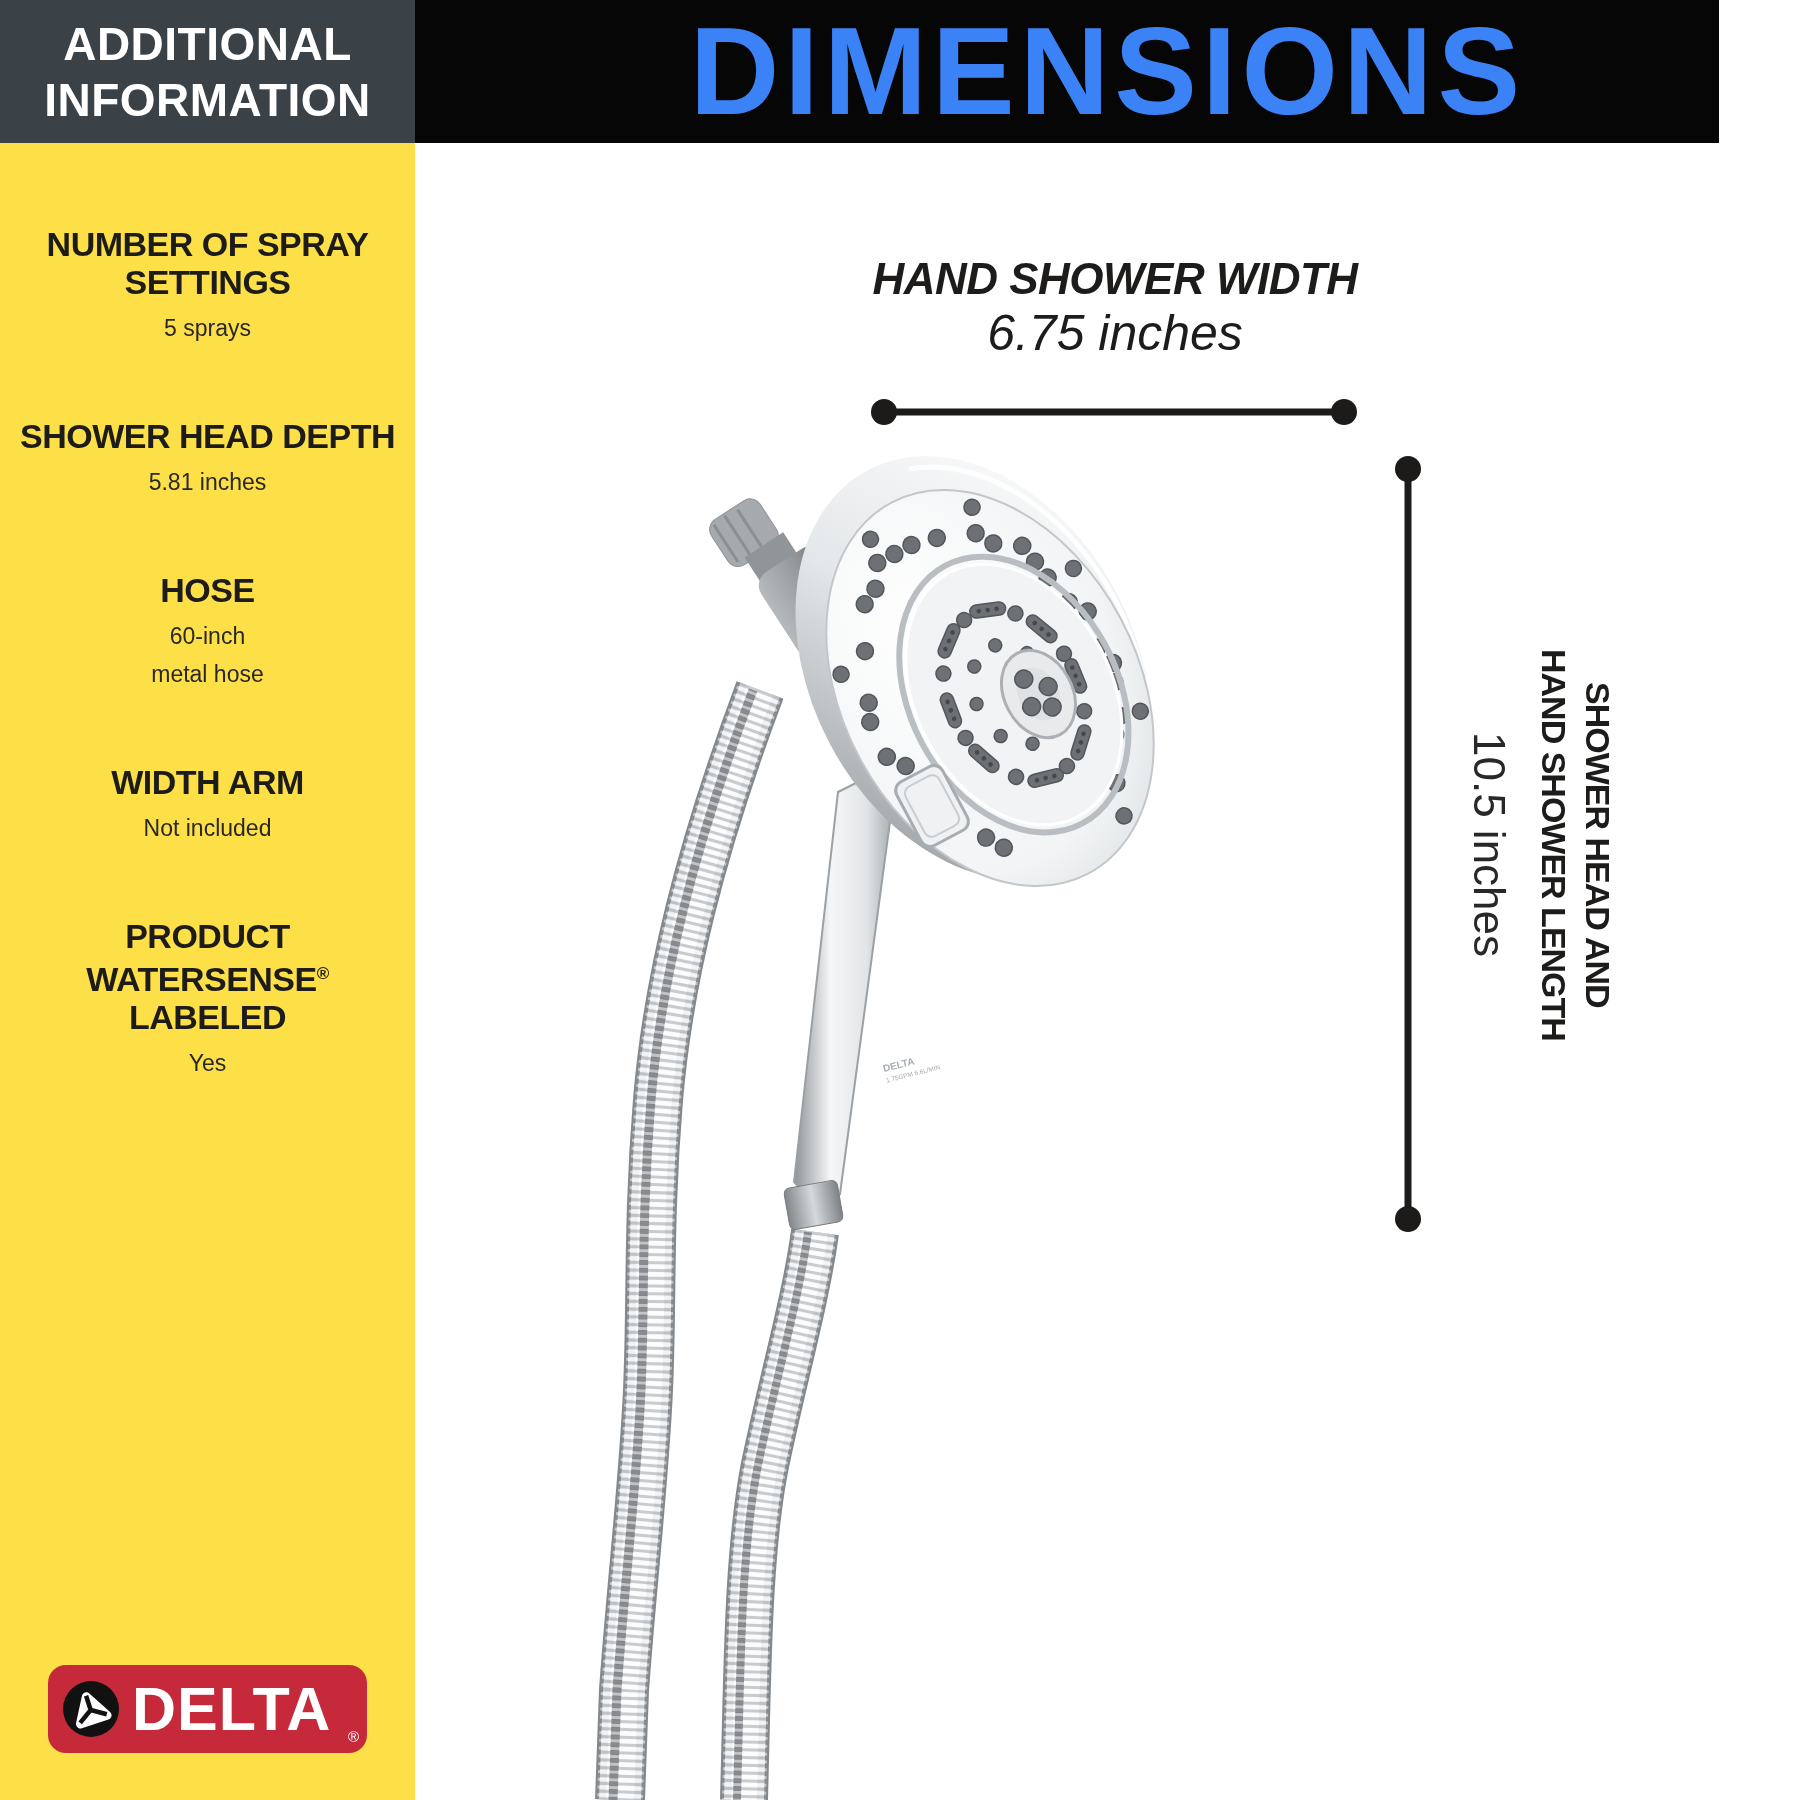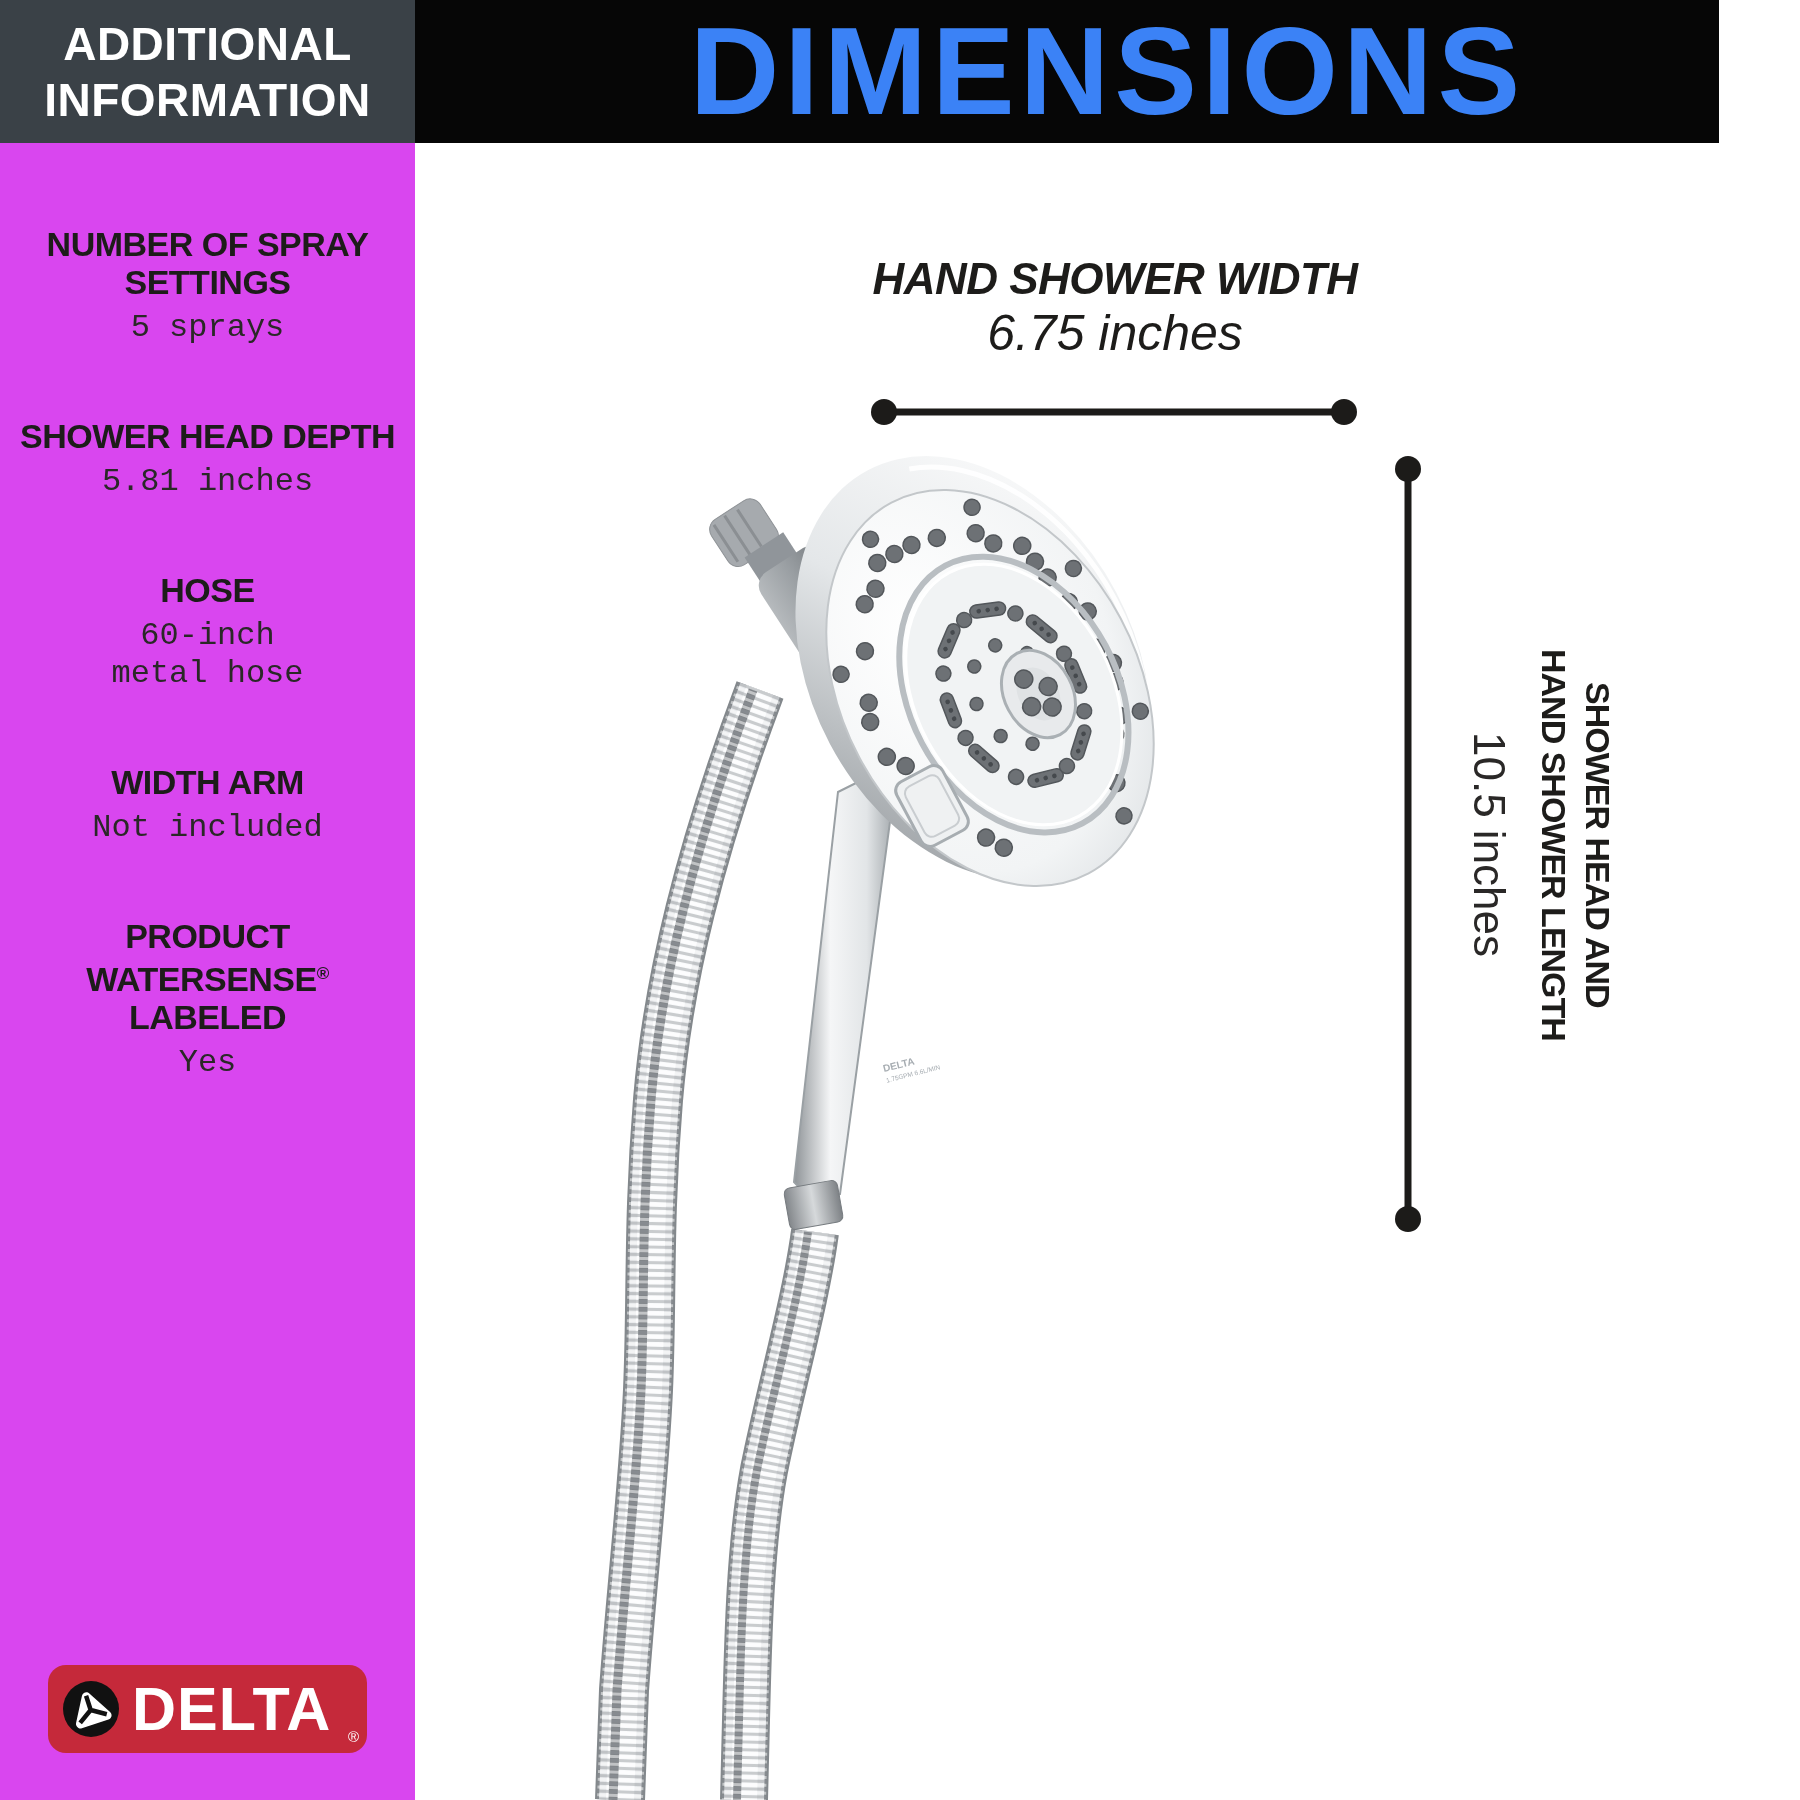--- a/index.html
+++ b/index.html
@@ -13,7 +13,7 @@
           display:flex;align-items:center;justify-content:center;z-index:4;}
   .banner .t{color:#3b82f6;font-weight:bold;font-size:124px;letter-spacing:5px;line-height:143px;}
   
-  .sidebar{position:absolute;left:0;top:143px;width:415px;height:1657px;background:#d946ef;z-index:2;
+  .sidebar{position:absolute;left:0;top:143px;width:415px;height:1657px;background:#fde047;z-index:2;
            display:flex;flex-direction:column;align-items:center;padding-top:82px;gap:70px;box-sizing:border-box;}
   .spec{ text-align:center;}
   .spec .lbl{font-weight:bold;font-size:34px;line-height:38px;letter-spacing:-0.5px;max-width:383px;margin:0 auto;}

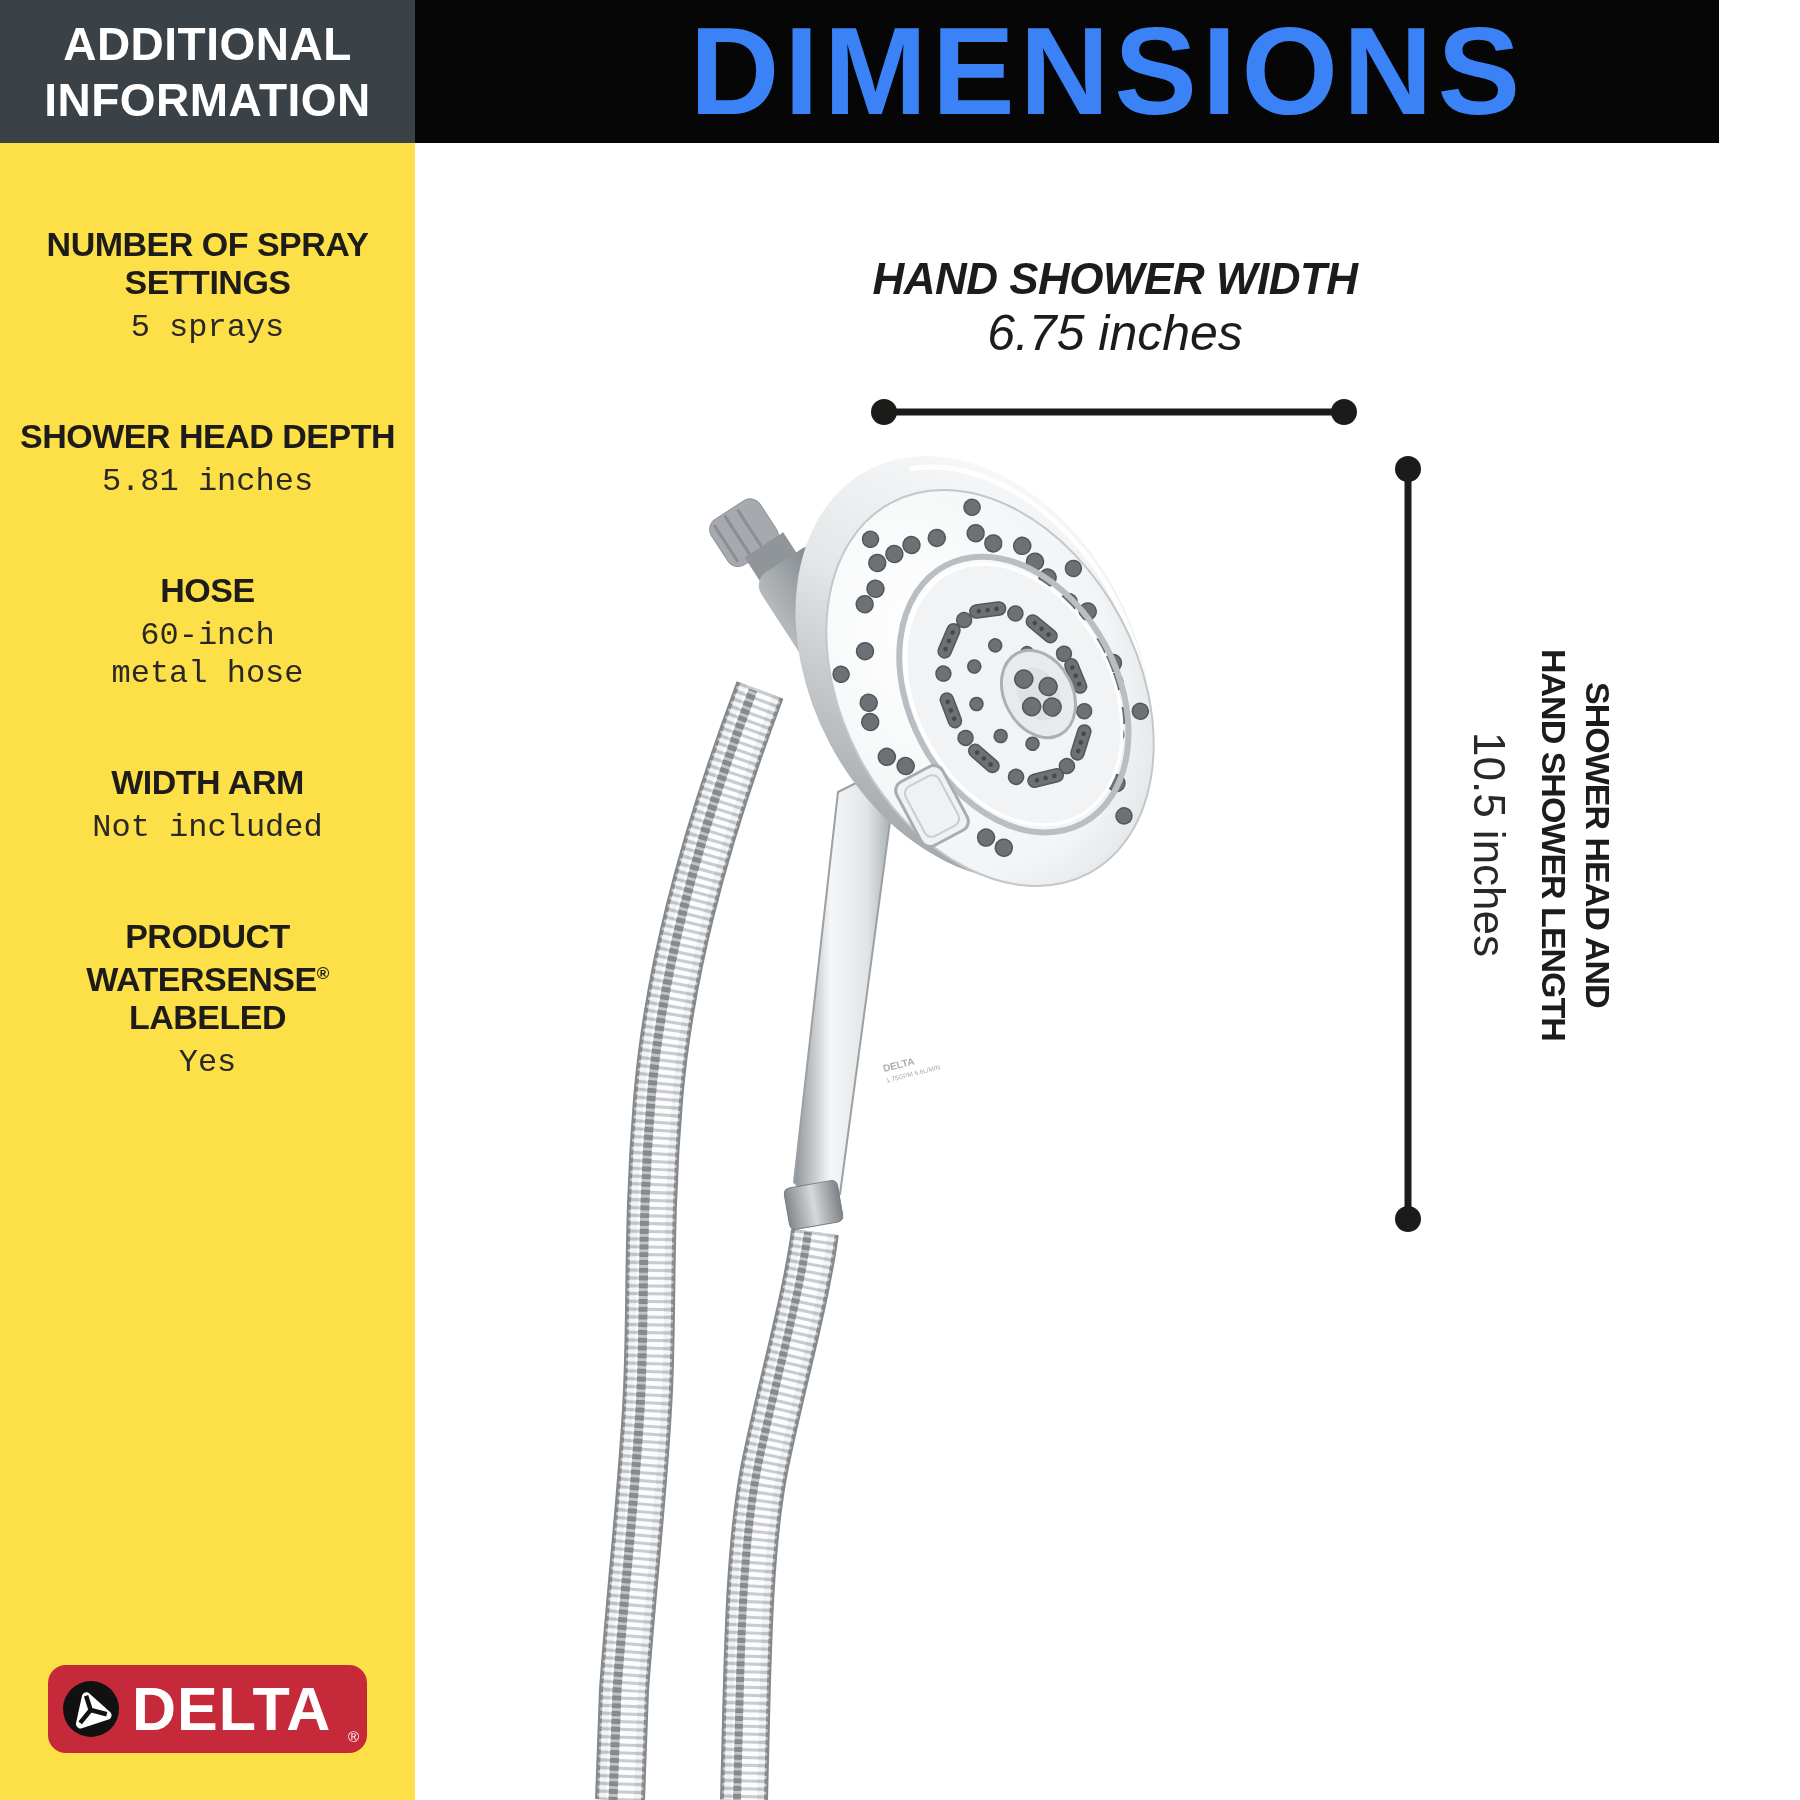--- a/index.html
+++ b/index.html
@@ -18,7 +18,7 @@
   .spec{ text-align:center;}
   .spec .lbl{font-weight:bold;font-size:34px;line-height:38px;letter-spacing:-0.5px;max-width:383px;margin:0 auto;}
   .spec .lbl sup{font-size:17px;vertical-align:super;}
-  .spec .val{font-size:32px;line-height:38px;margin-top:8px;color:#2a2827;font-family:Liberation Mono, monospace;}
+  .spec .val{font-size:23px;line-height:38px;margin-top:8px;color:#2a2827;}
   
   .dim-w{position:absolute;left:765px;top:254px;width:700px;text-align:center;z-index:3;font-style:italic;}
   .dim-w .lbl{font-weight:bold;font-size:44px;letter-spacing:-0.5px;}

